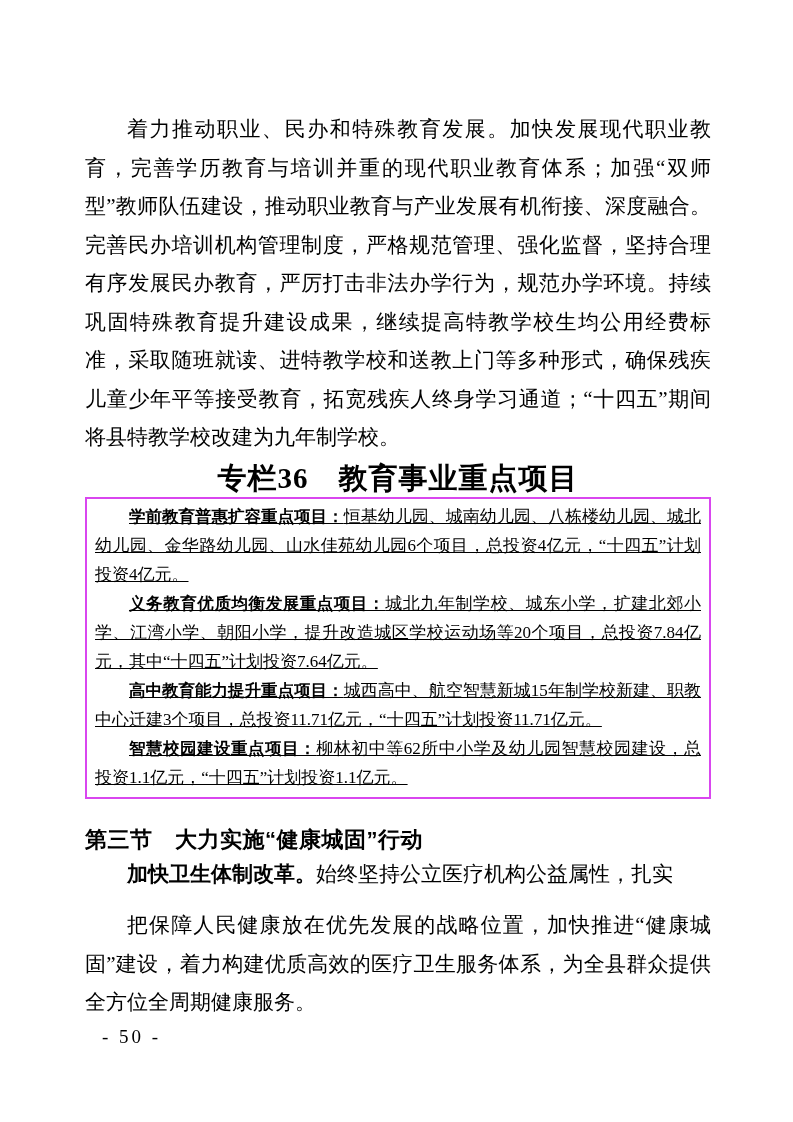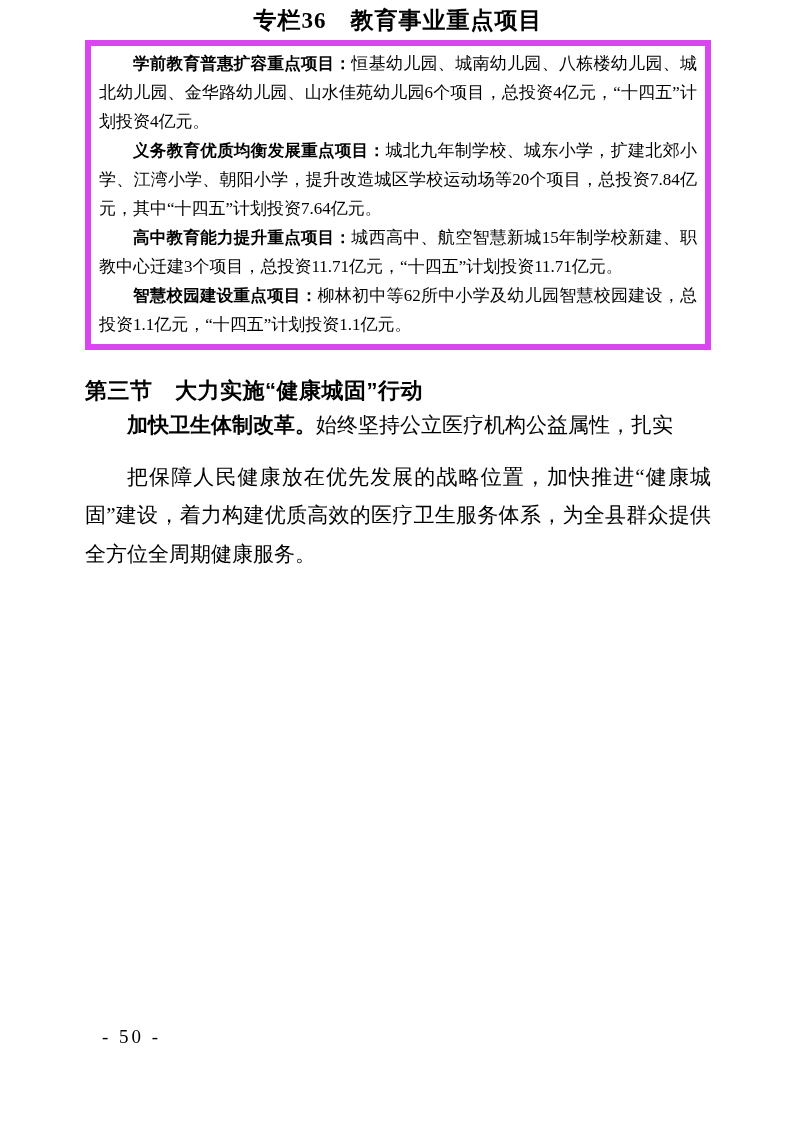--- a/index.html
+++ b/index.html
@@ -89,6 +89,7 @@
 <div class="page">
   <div class="content">
 
+    <p class="body-para p1">着力推动职业、民办和特殊教育发展。加快发展现代职业教育，完善学历教育与培训并重的现代职业教育体系；加强“双师型”教师队伍建设，推动职业教育与产业发展有机衔接、深度融合。完善民办培训机构管理制度，严格规范管理、强化监督，坚持合理有序发展民办教育，严厉打击非法办学行为，规范办学环境。持续巩固特殊教育提升建设成果，继续提高特教学校生均公用经费标准，采取随班就读、进特教学校和送教上门等多种形式，确保残疾儿童少年平等接受教育，拓宽残疾人终身学习通道；“十四五”期间将县特教学校改建为九年制学校。</p>
 
     <h2 class="box-title">专栏36　教育事业重点项目</h2>
 

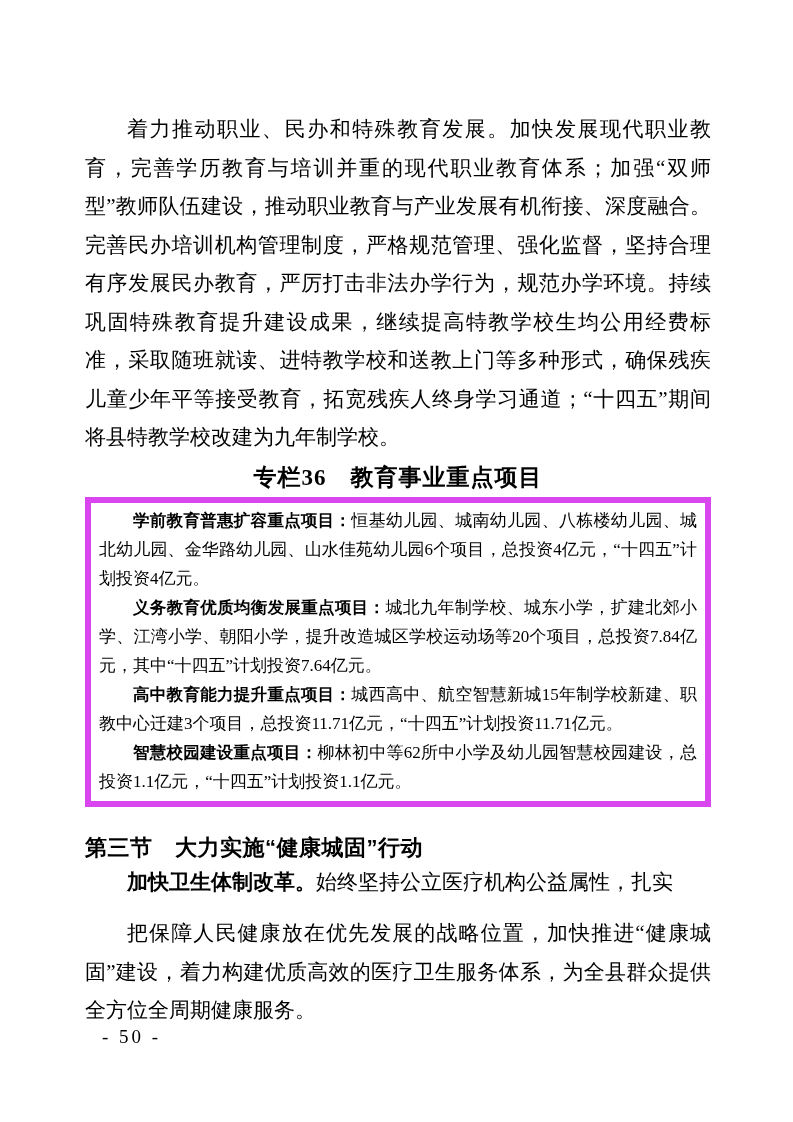--- a/index.html
+++ b/index.html
@@ -35,7 +35,7 @@
   .box-title {
     margin: 5px 0 0 0;
     font-family: "Liberation Serif", "DejaVu Serif", serif;
-    font-size: 23px;
+    font-size: 29px;
     font-weight: bold;
     text-align: center;
     line-height: 32px;

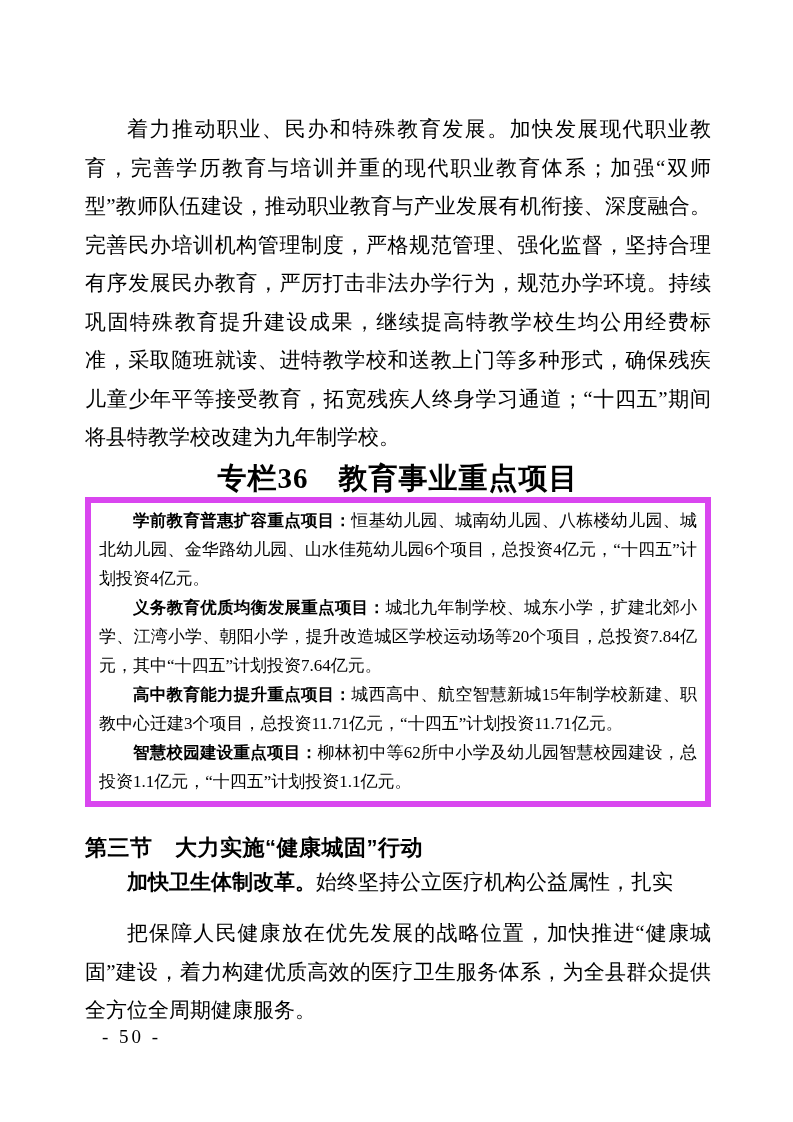--- a/index.html
+++ b/index.html
@@ -43,9 +43,10 @@
   }
   .project-box {
     margin-top: 3px;
-    border: 6px solid #d946ef;
+    border: 2px solid #d946ef;
     padding: 3px 8px 5px 8px;
     box-sizing: border-box;
+    text-decoration: underline;
   }
   .box-para {
     margin: 0;

